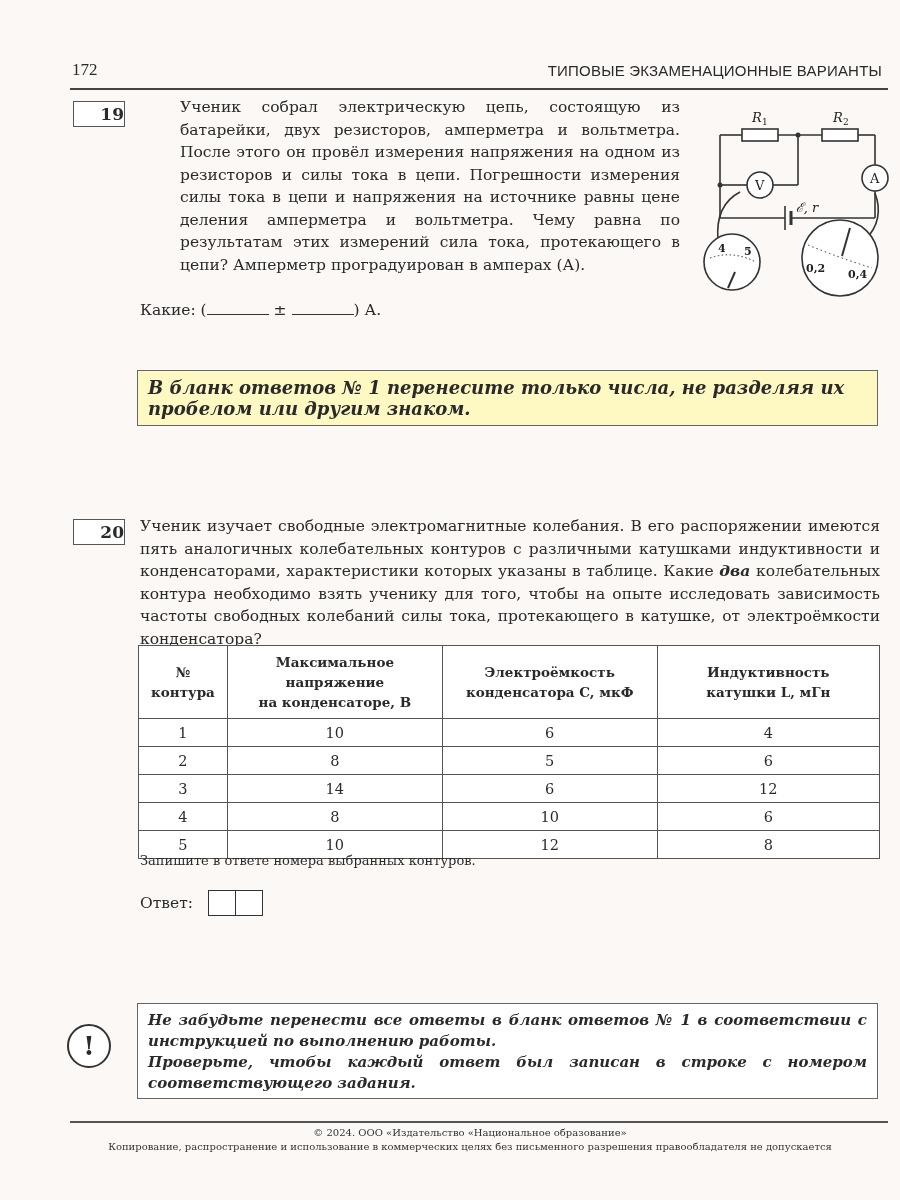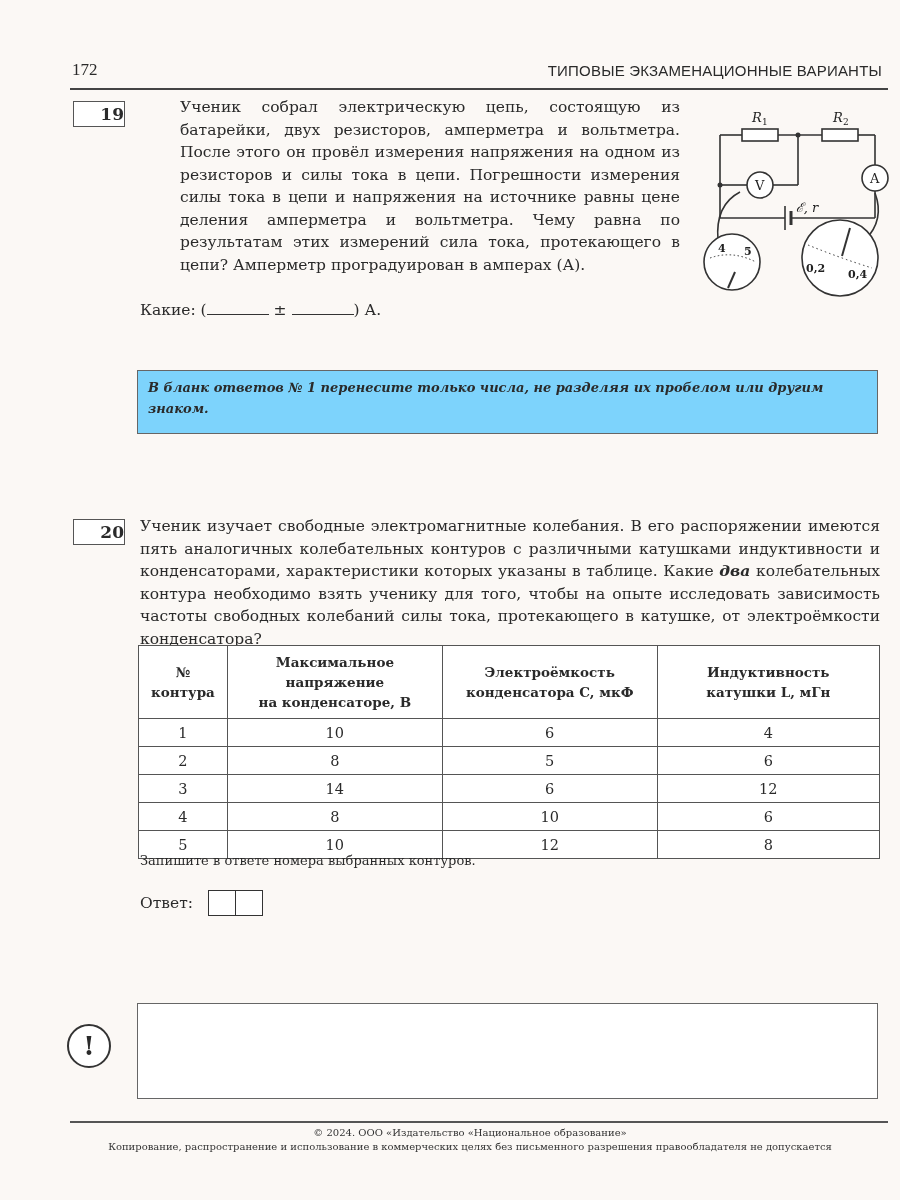--- a/index.html
+++ b/index.html
@@ -26,10 +26,10 @@
   .blank { display: inline-block; width: 62px; border-bottom: 1px solid #333; height: 14px; vertical-align: baseline; }
 
   .note-box {
-    left: 137px; top: 370px; width: 741px; height: 64px;
-    border: 1.5px solid #666; background: #7dd3fc;
+    left: 137px; top: 370px; width: 741px; height: 56px;
+    border: 1.5px solid #666; background: #fef9c3;
     box-sizing: border-box; padding: 6px 10px;
-    font-style: italic; font-weight: bold; font-size: 13px; line-height: 21px;
+    font-style: italic; font-weight: bold; font-size: 18px; line-height: 21px;
   }
 
   .q20 { left: 140px; top: 515px; width: 740px; }

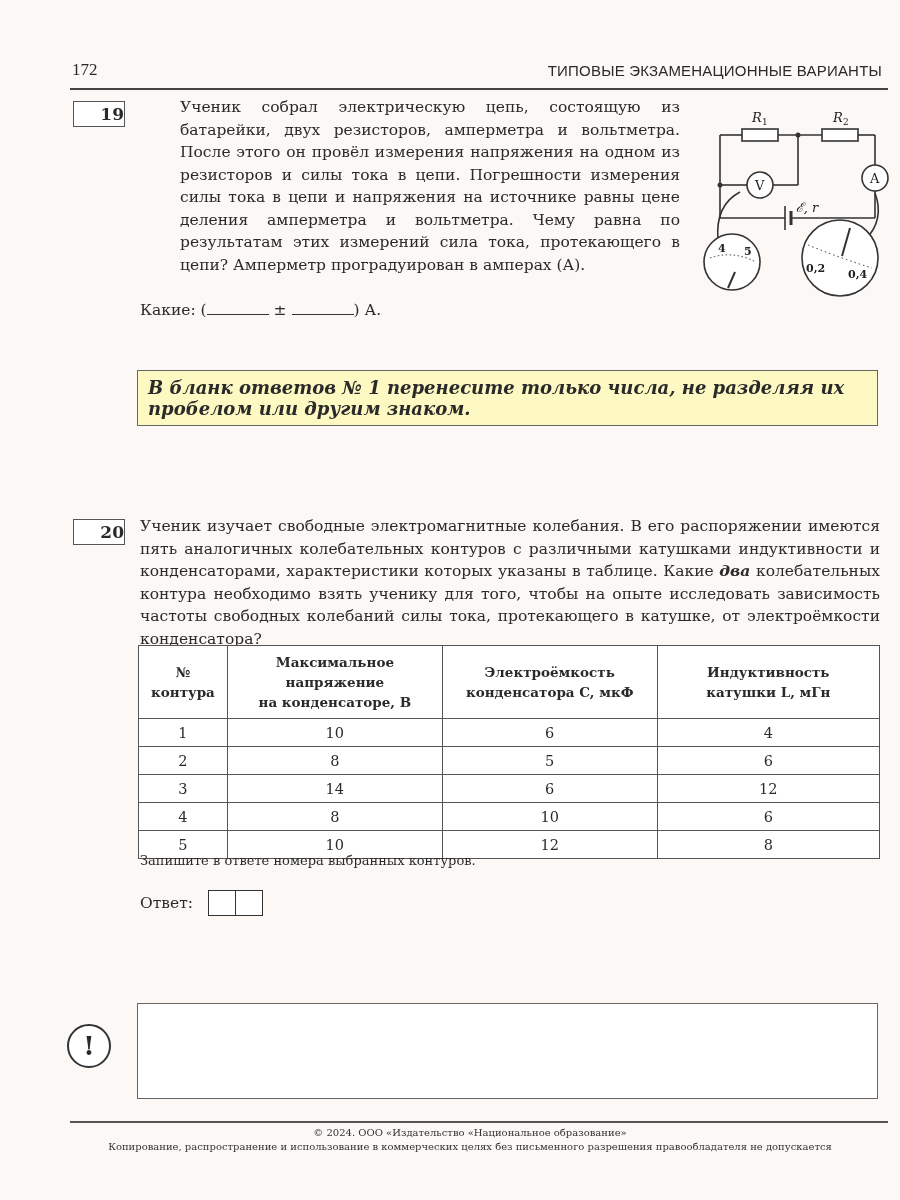--- a/index.html
+++ b/index.html
@@ -191,6 +191,7 @@
 
 <div class="abs excl">!</div>
 <div class="abs warn-box">
+  <div>Не забудьте перенести все ответы в бланк ответов № 1 в соответствии с инструкцией по выполнению работы.</div>
 </div>
 
 <div class="abs footer-rule"></div>

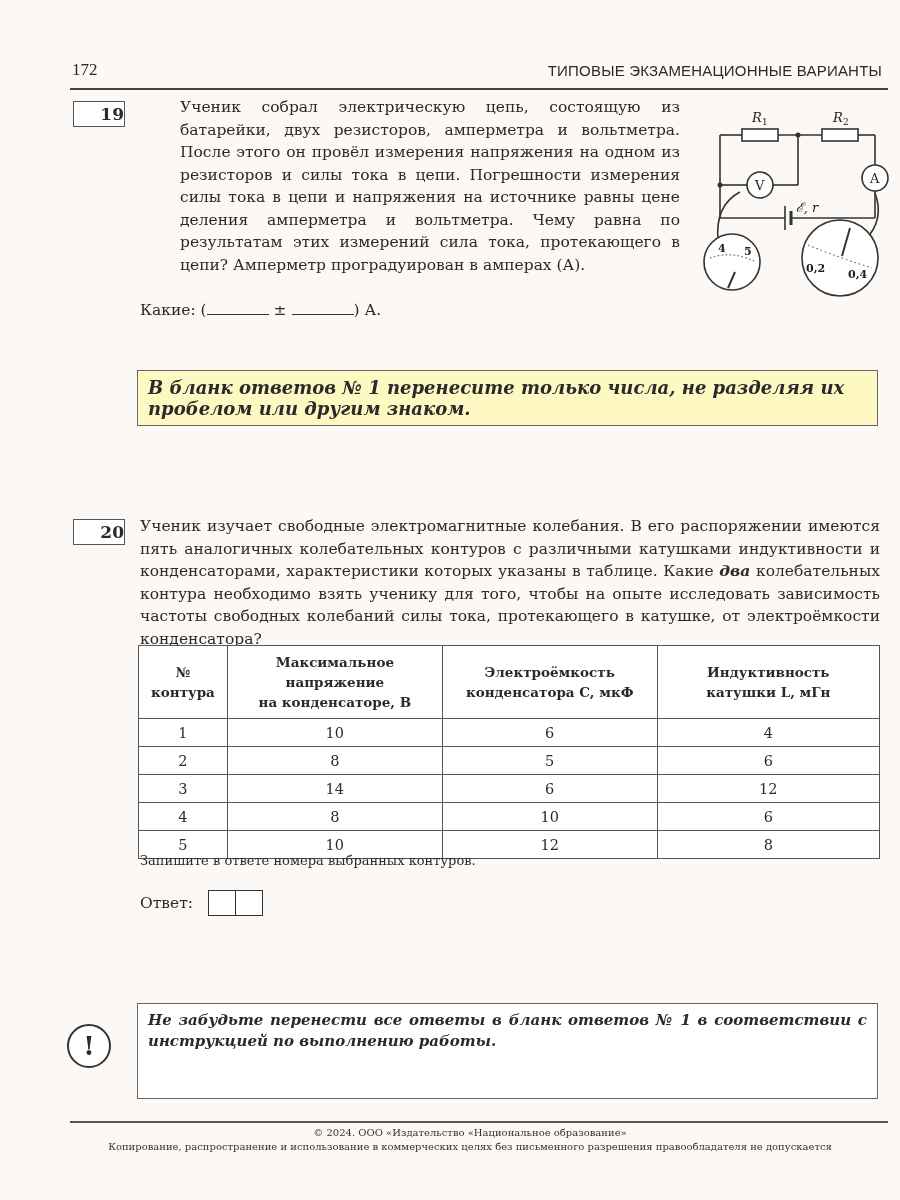--- a/index.html
+++ b/index.html
@@ -192,6 +192,7 @@
 <div class="abs excl">!</div>
 <div class="abs warn-box">
   <div>Не забудьте перенести все ответы в бланк ответов № 1 в соответствии с инструкцией по выполнению работы.</div>
+  <div>Проверьте, чтобы каждый ответ был записан в строке с номером соответствующего задания.</div>
 </div>
 
 <div class="abs footer-rule"></div>

